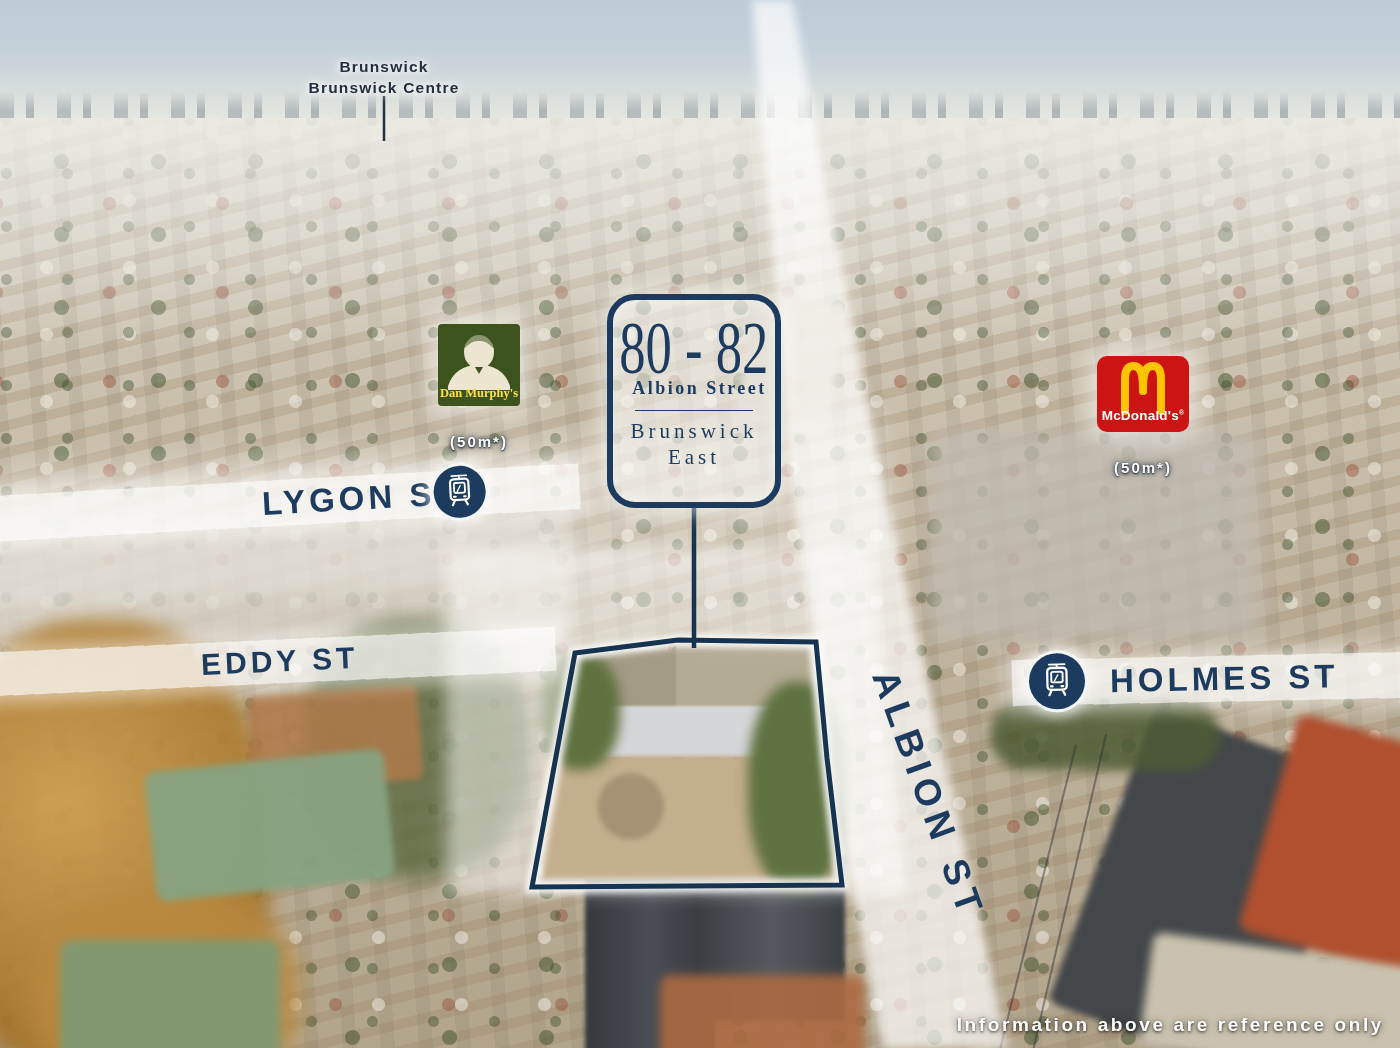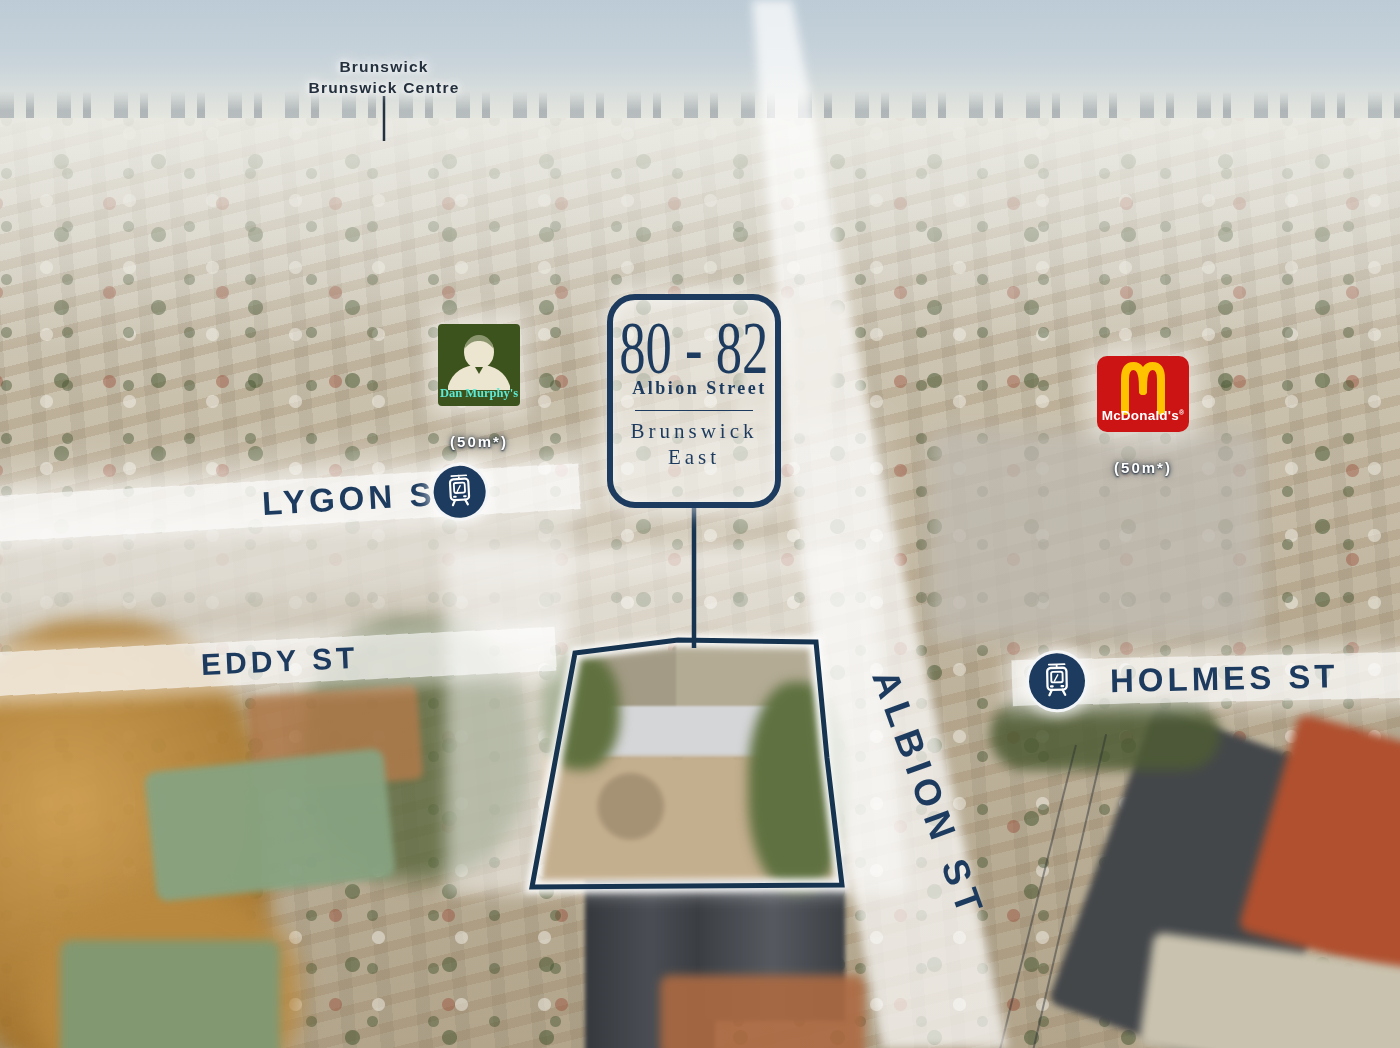--- a/index.html
+++ b/index.html
@@ -108,7 +108,7 @@
         background:var(--dan-murphys-green,#3d531d);border-radius:4px;
         box-shadow:0 0 22px 10px rgba(255,255,255,.5);overflow:hidden;}
   .dm-brand{position:absolute;left:0;right:0;bottom:5px;text-align:center;
-        font-family:"Liberation Serif",serif;font-weight:700;font-size:12.5px;color:#5eead4;}
+        font-family:"Liberation Serif",serif;font-weight:700;font-size:12.5px;color:#fde047;}
   
   .mcdonalds{position:absolute;z-index:6;left:1097px;top:356px;width:92px;height:76px;
         background:var(--mcdonalds-red,#cc1414);border-radius:10px;

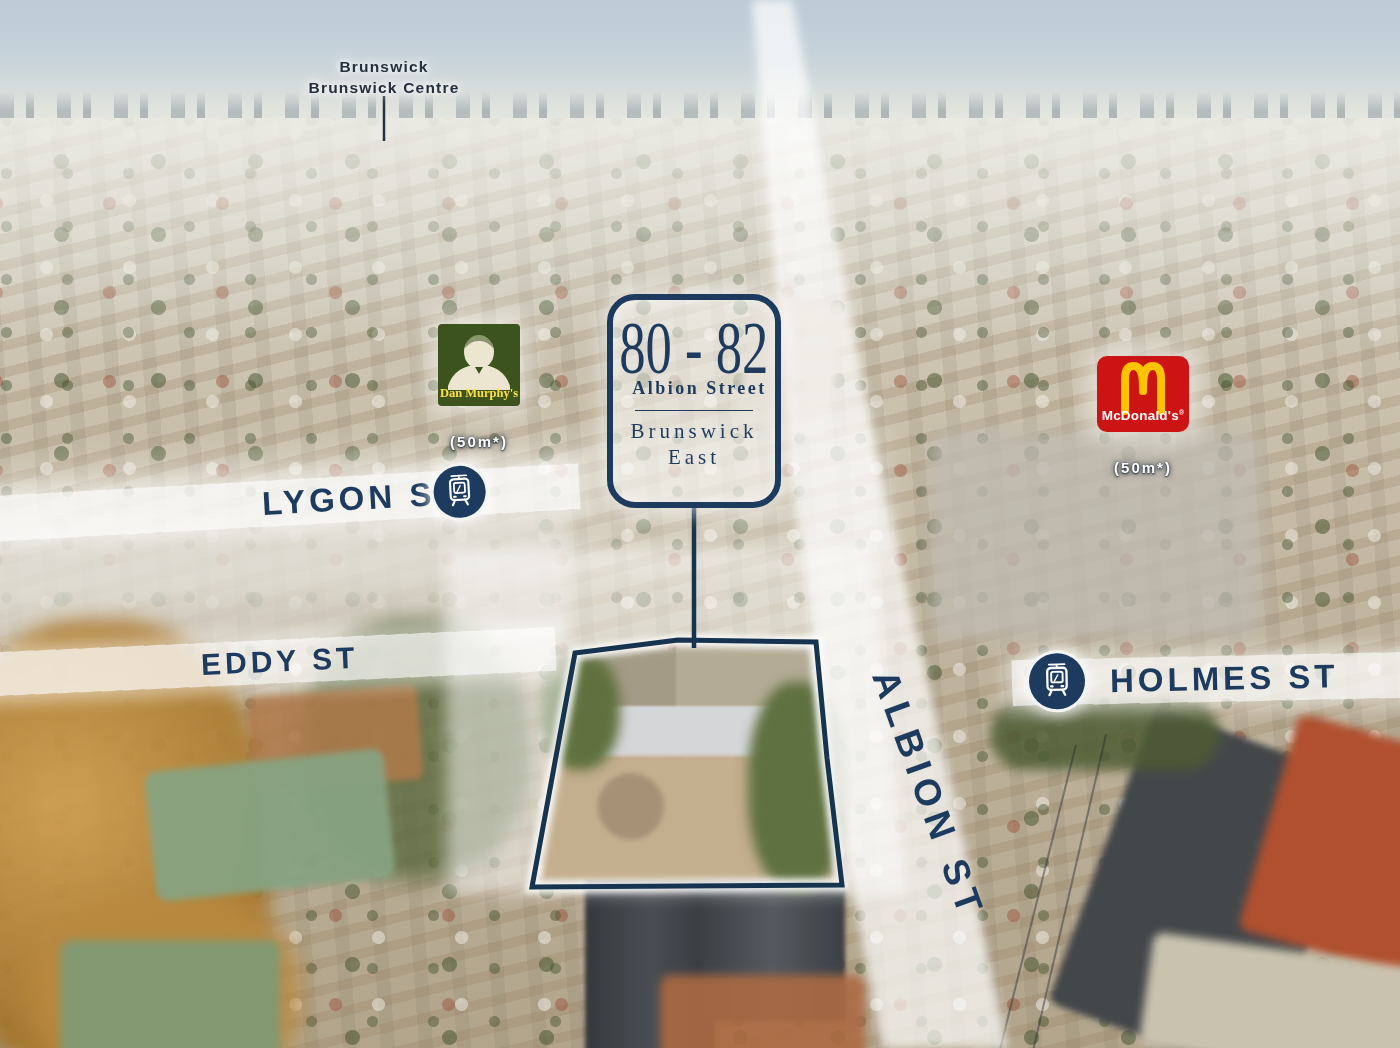--- a/index.html
+++ b/index.html
@@ -281,6 +281,7 @@
     </div>
   </div>
 
+  <div class="disclaimer">Information above are reference only</div>
 
 </div>
 

